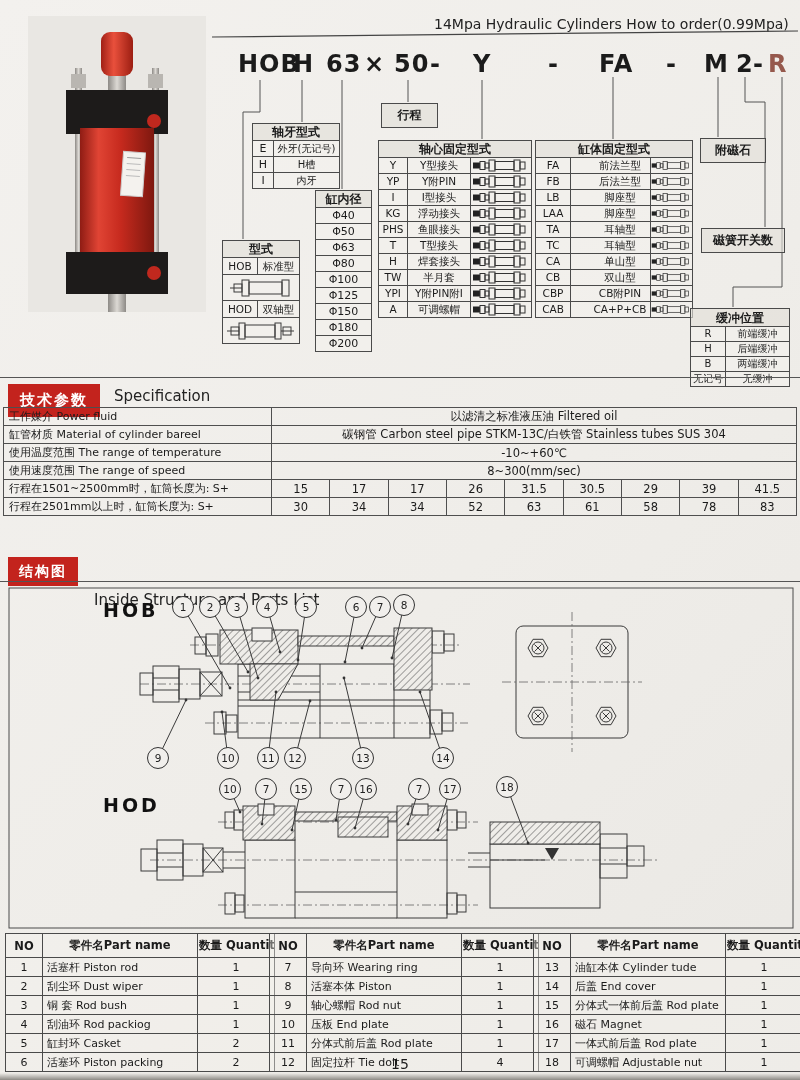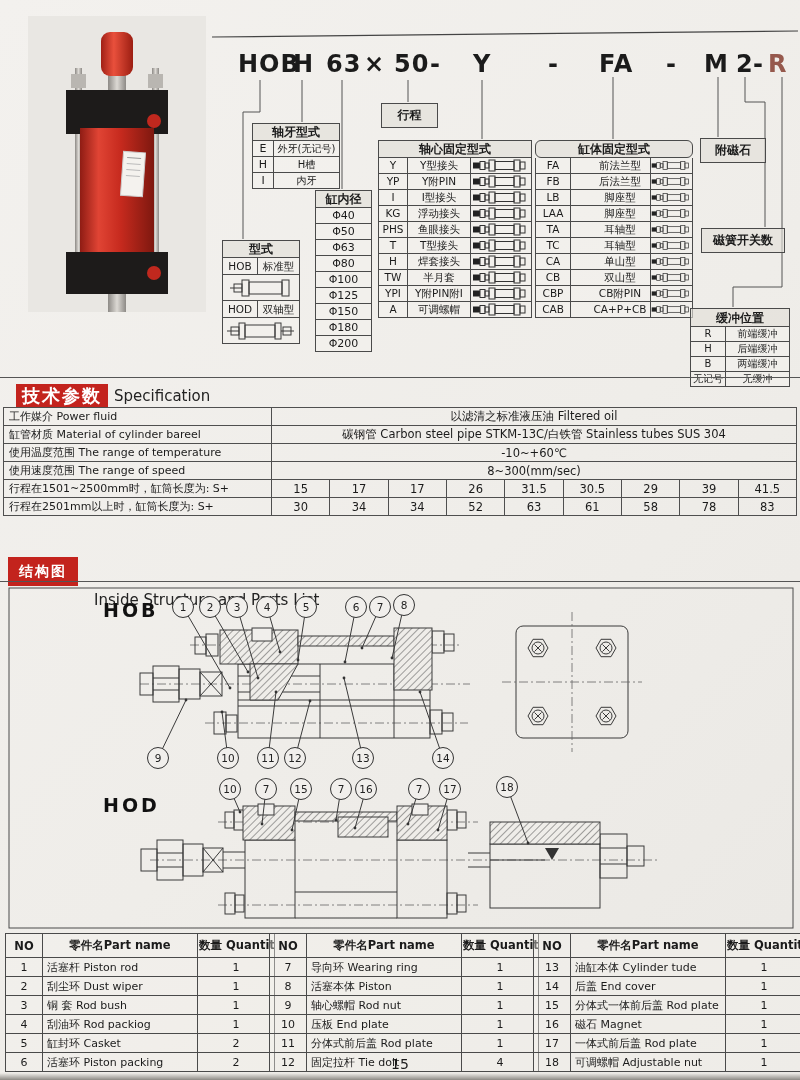--- a/index.html
+++ b/index.html
@@ -126,6 +126,7 @@
   <rect x="80" y="278" width="18" height="18" fill="url(#steel)"></rect>
 </svg>
 
+<div class="sec-en" style="left:434px;top:16px;font-size:14px;">14Mpa Hydraulic  Cylinders How to order(0.99Mpa)</div>
 
 <div class="oc" id="order-code">
       <span style="left: 238px;">HOB</span>

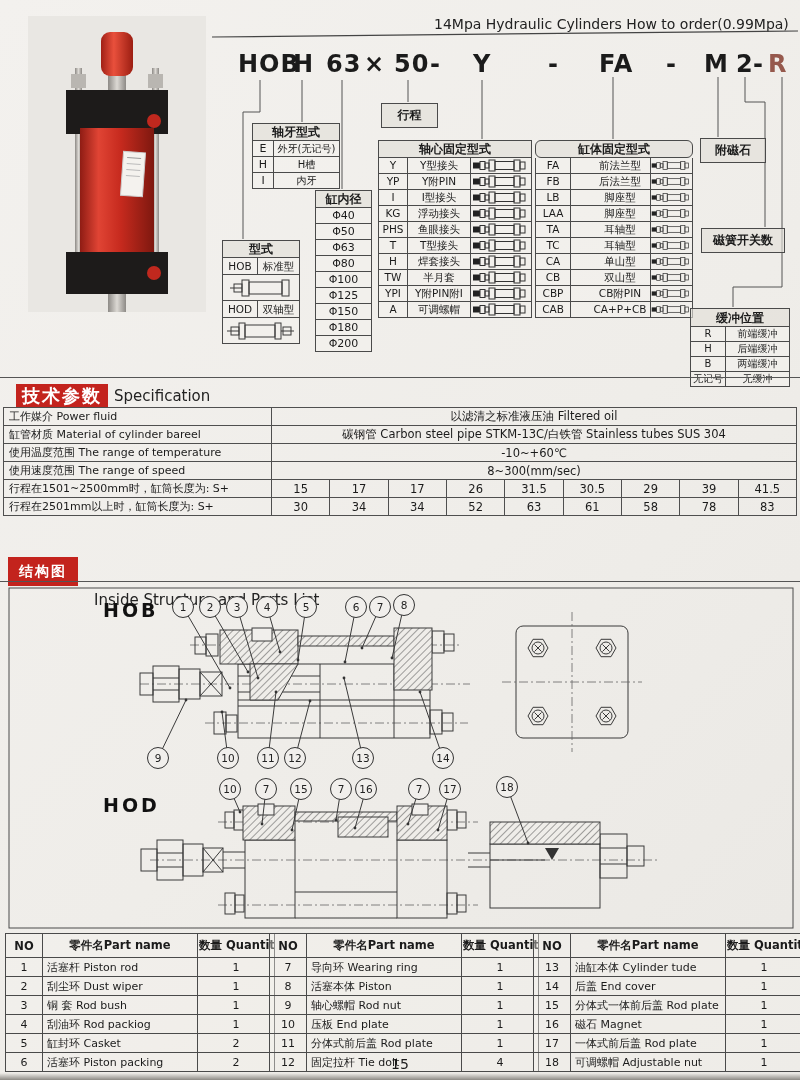--- a/index.html
+++ b/index.html
@@ -42,7 +42,7 @@
   .t-rodend .c0{width:28px;font-size:10.5px;} .t-rodend .c1{width:62px;font-size:10.5px;}
   .t-rodend .icon-cell{flex:1;}
   .t-mount{left:535px;top:140px;width:158px;}
-  .t-mount .hd{height:16px;border-radius:6px;} .t-mount .trow{height:15px;}
+  .t-mount .hd{height:16px;} .t-mount .trow{height:15px;}
   .t-mount .c0{width:34px;font-size:10.5px;} .t-mount .c1{width:60px;font-size:10.5px;margin-left:19px;}
   .t-mount .icon-cell{flex:1;}
   .t-cushion{left:690px;top:308px;width:100px;}

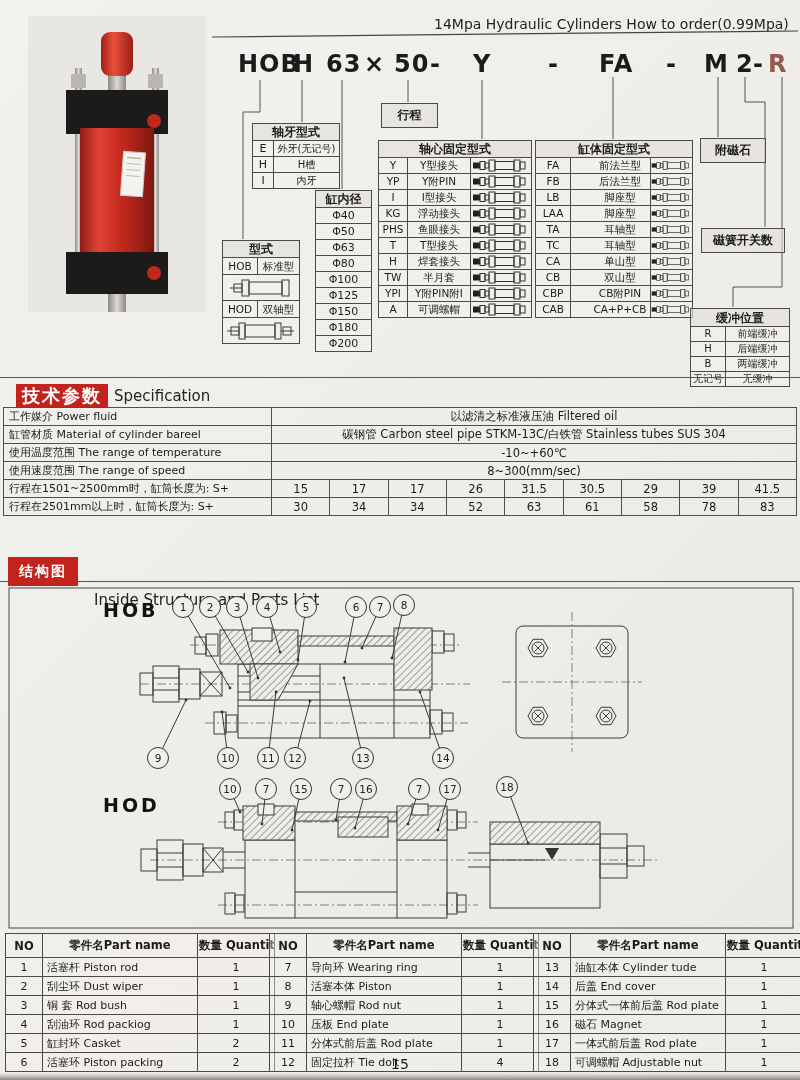--- a/index.html
+++ b/index.html
@@ -627,7 +627,7 @@
 </div>
 
 <div class="rule" style="left:0;top:377px;width:800px;"></div>
-<div class="redbox" style="left:8px;top:384px;width:92px;height:23px;font-size:18px;margin-left:8px;">技术参数</div>
+<div class="redbox" style="left:8px;top:384px;width:92px;height:33px;font-size:15px;">技术参数</div>
 <div class="sec-en" style="left:114px;top:387px;">Specification</div>
 <table class="spec" id="spec-table">
       <tbody>

